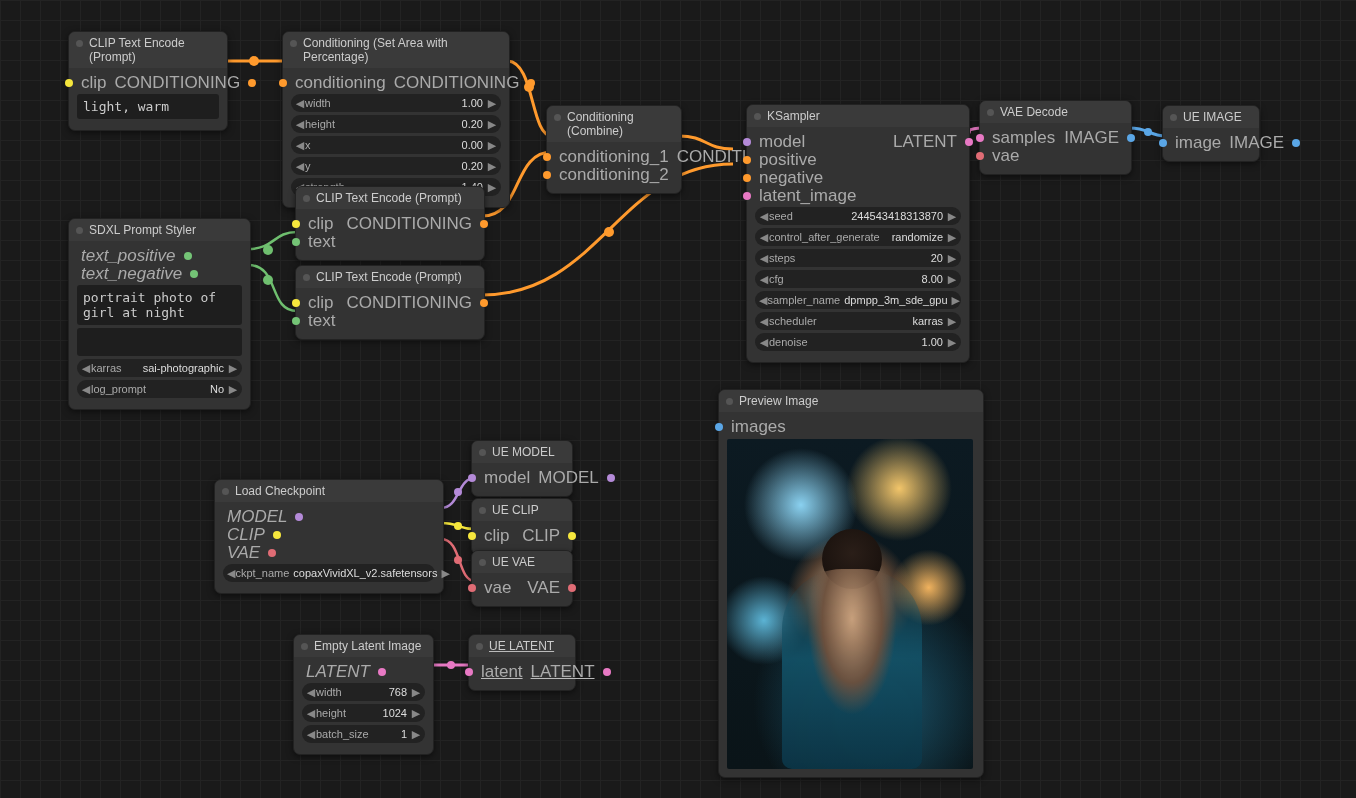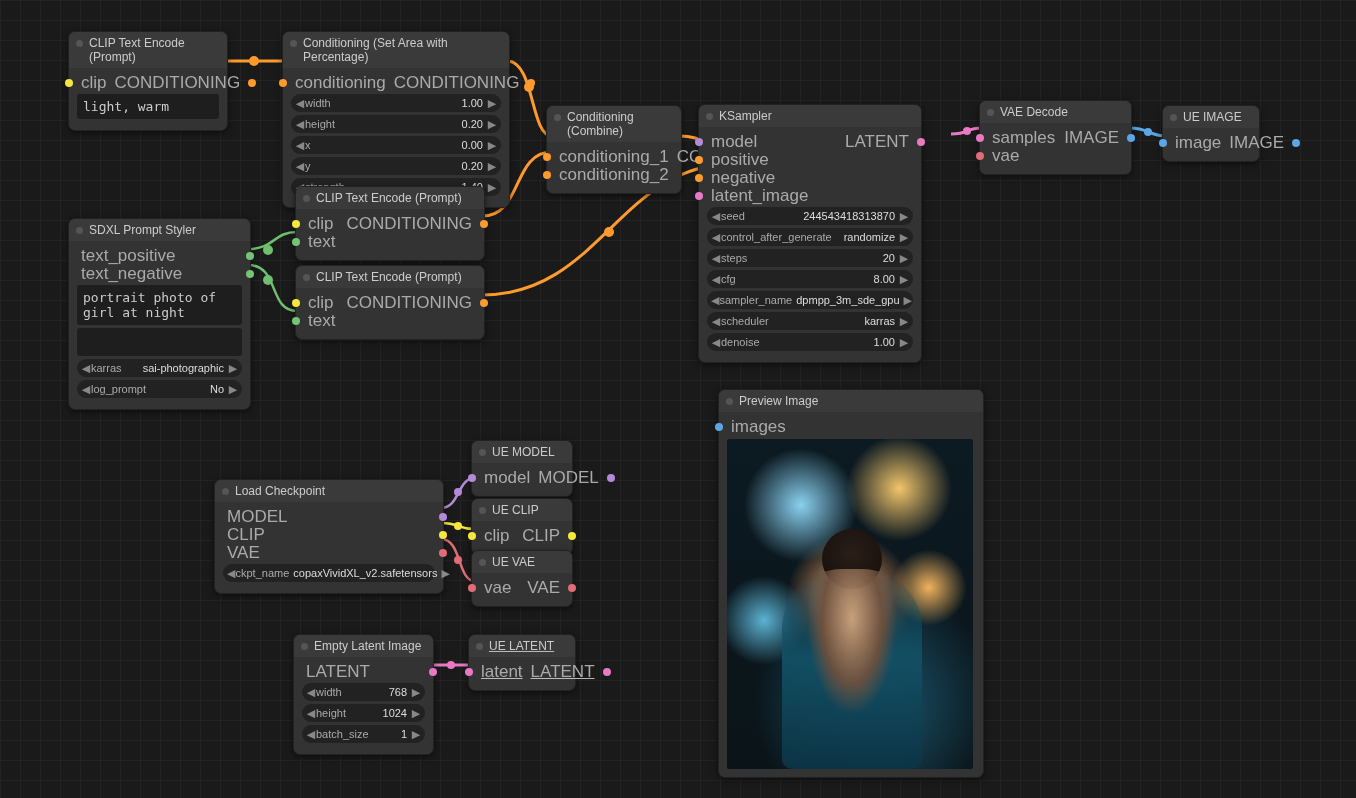--- a/index.html
+++ b/index.html
@@ -317,7 +317,7 @@
   </div>
 </div>
 
-<div class="node" style="left:698px; top:104px; width:224px;">
+<div class="node" style="left:746px; top:104px; width:224px;">
   <div class="node-header">KSampler</div>
   <div class="node-body">
     <div class="port-row both">

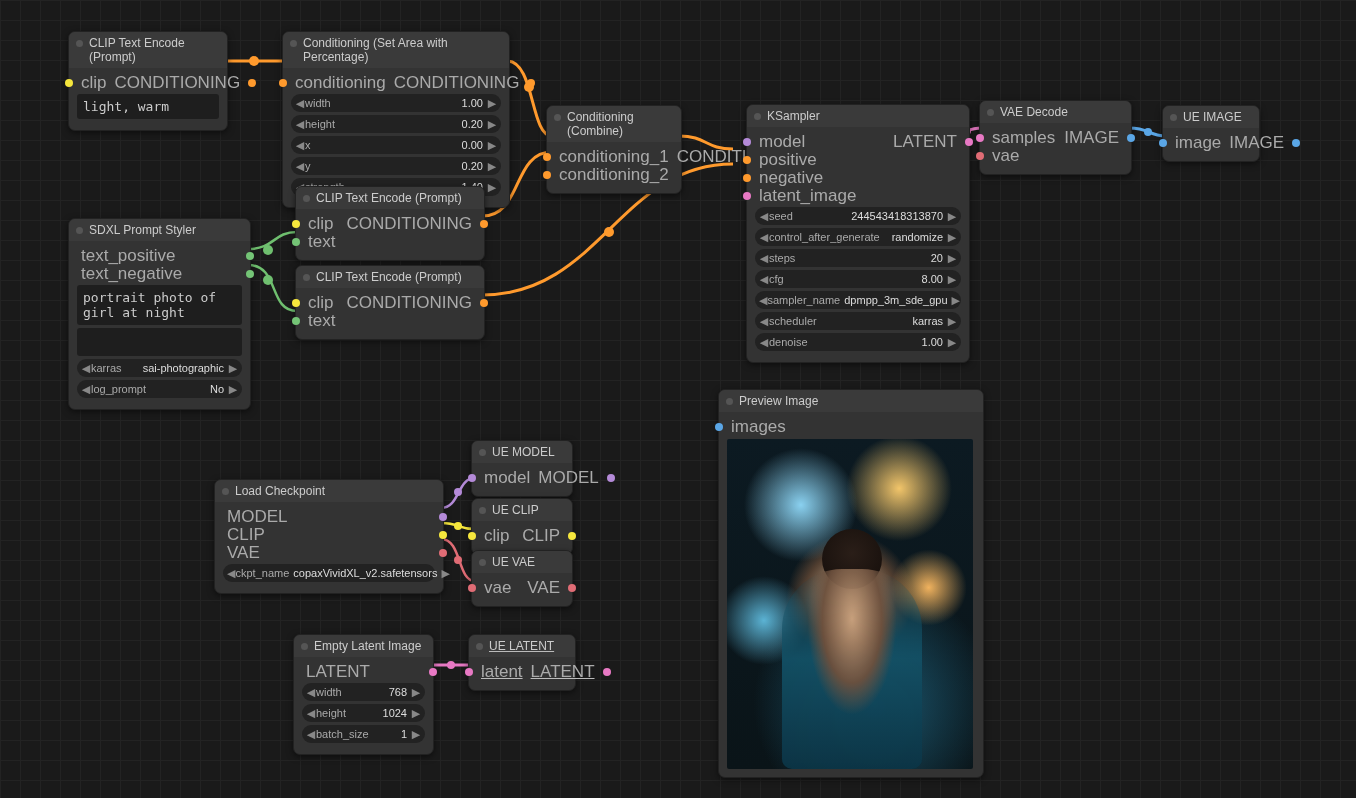--- a/index.html
+++ b/index.html
@@ -65,7 +65,7 @@
   }
   .port-label { font-size: 17px; color: #aaa; padding: 0 4px; }
   .port-row.left .port-dot { margin-left: -12px; margin-right: 4px; }
-  .port-row.right { justify-content: space-between; }
+  .port-row.right { justify-content: flex-start; font-style: italic; }
   .port-row.right .port-dot { margin-right: -12px; margin-left: 4px; order: 2; }
   .port-row.both { justify-content: space-between; }
   .port-row.both .port-dot.l { margin-left: -12px; margin-right: 4px; }

